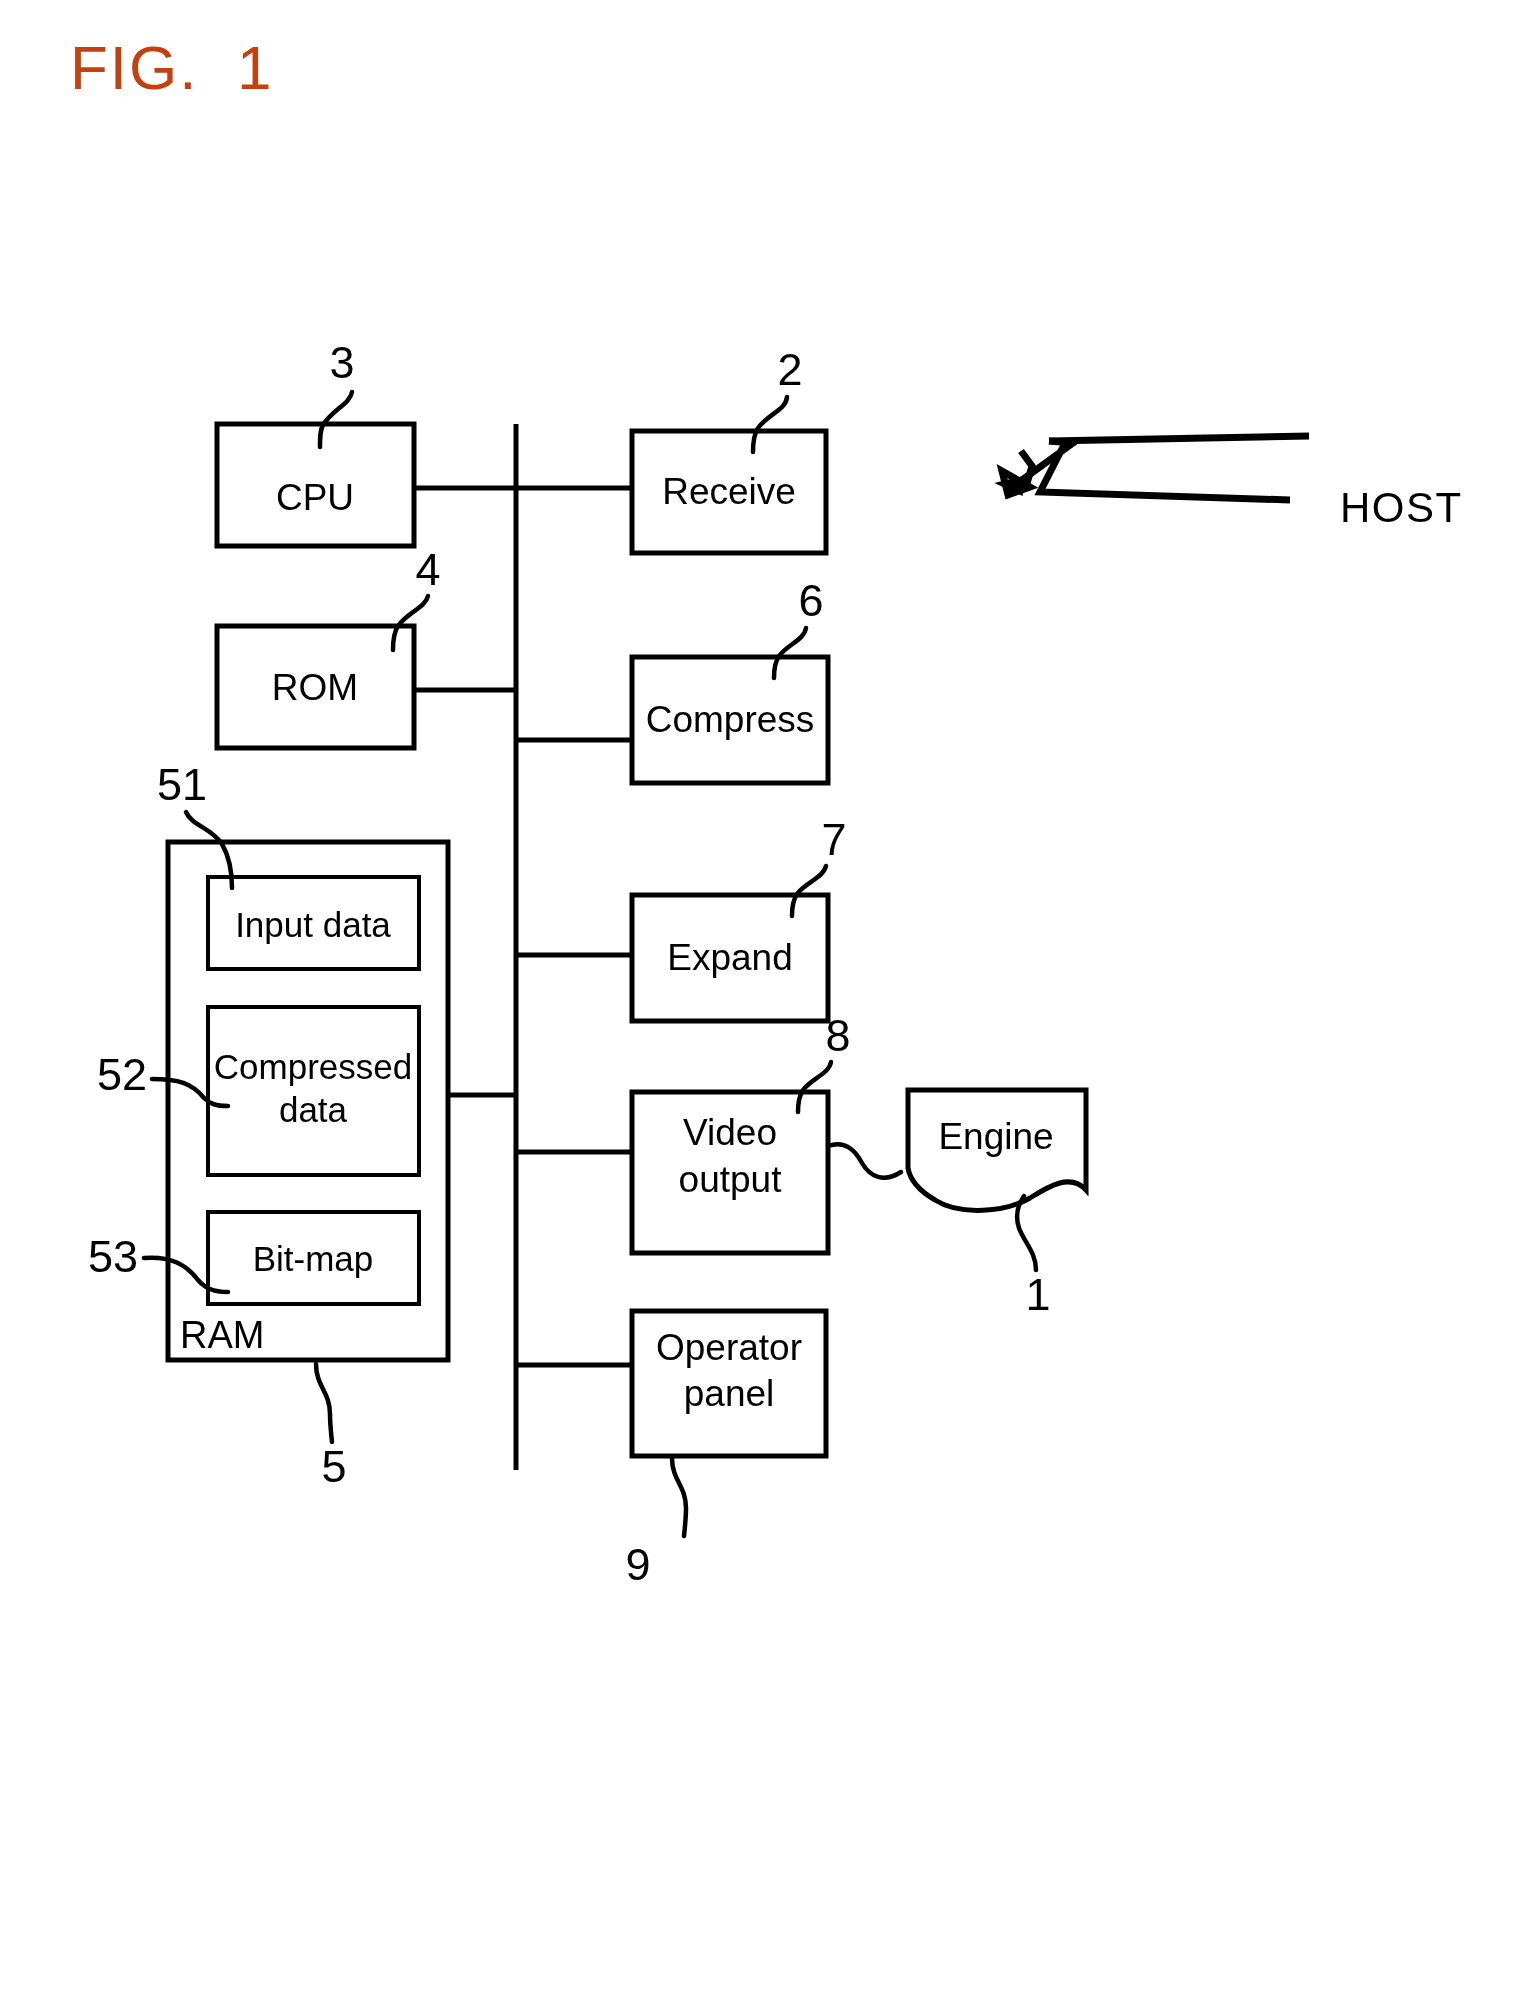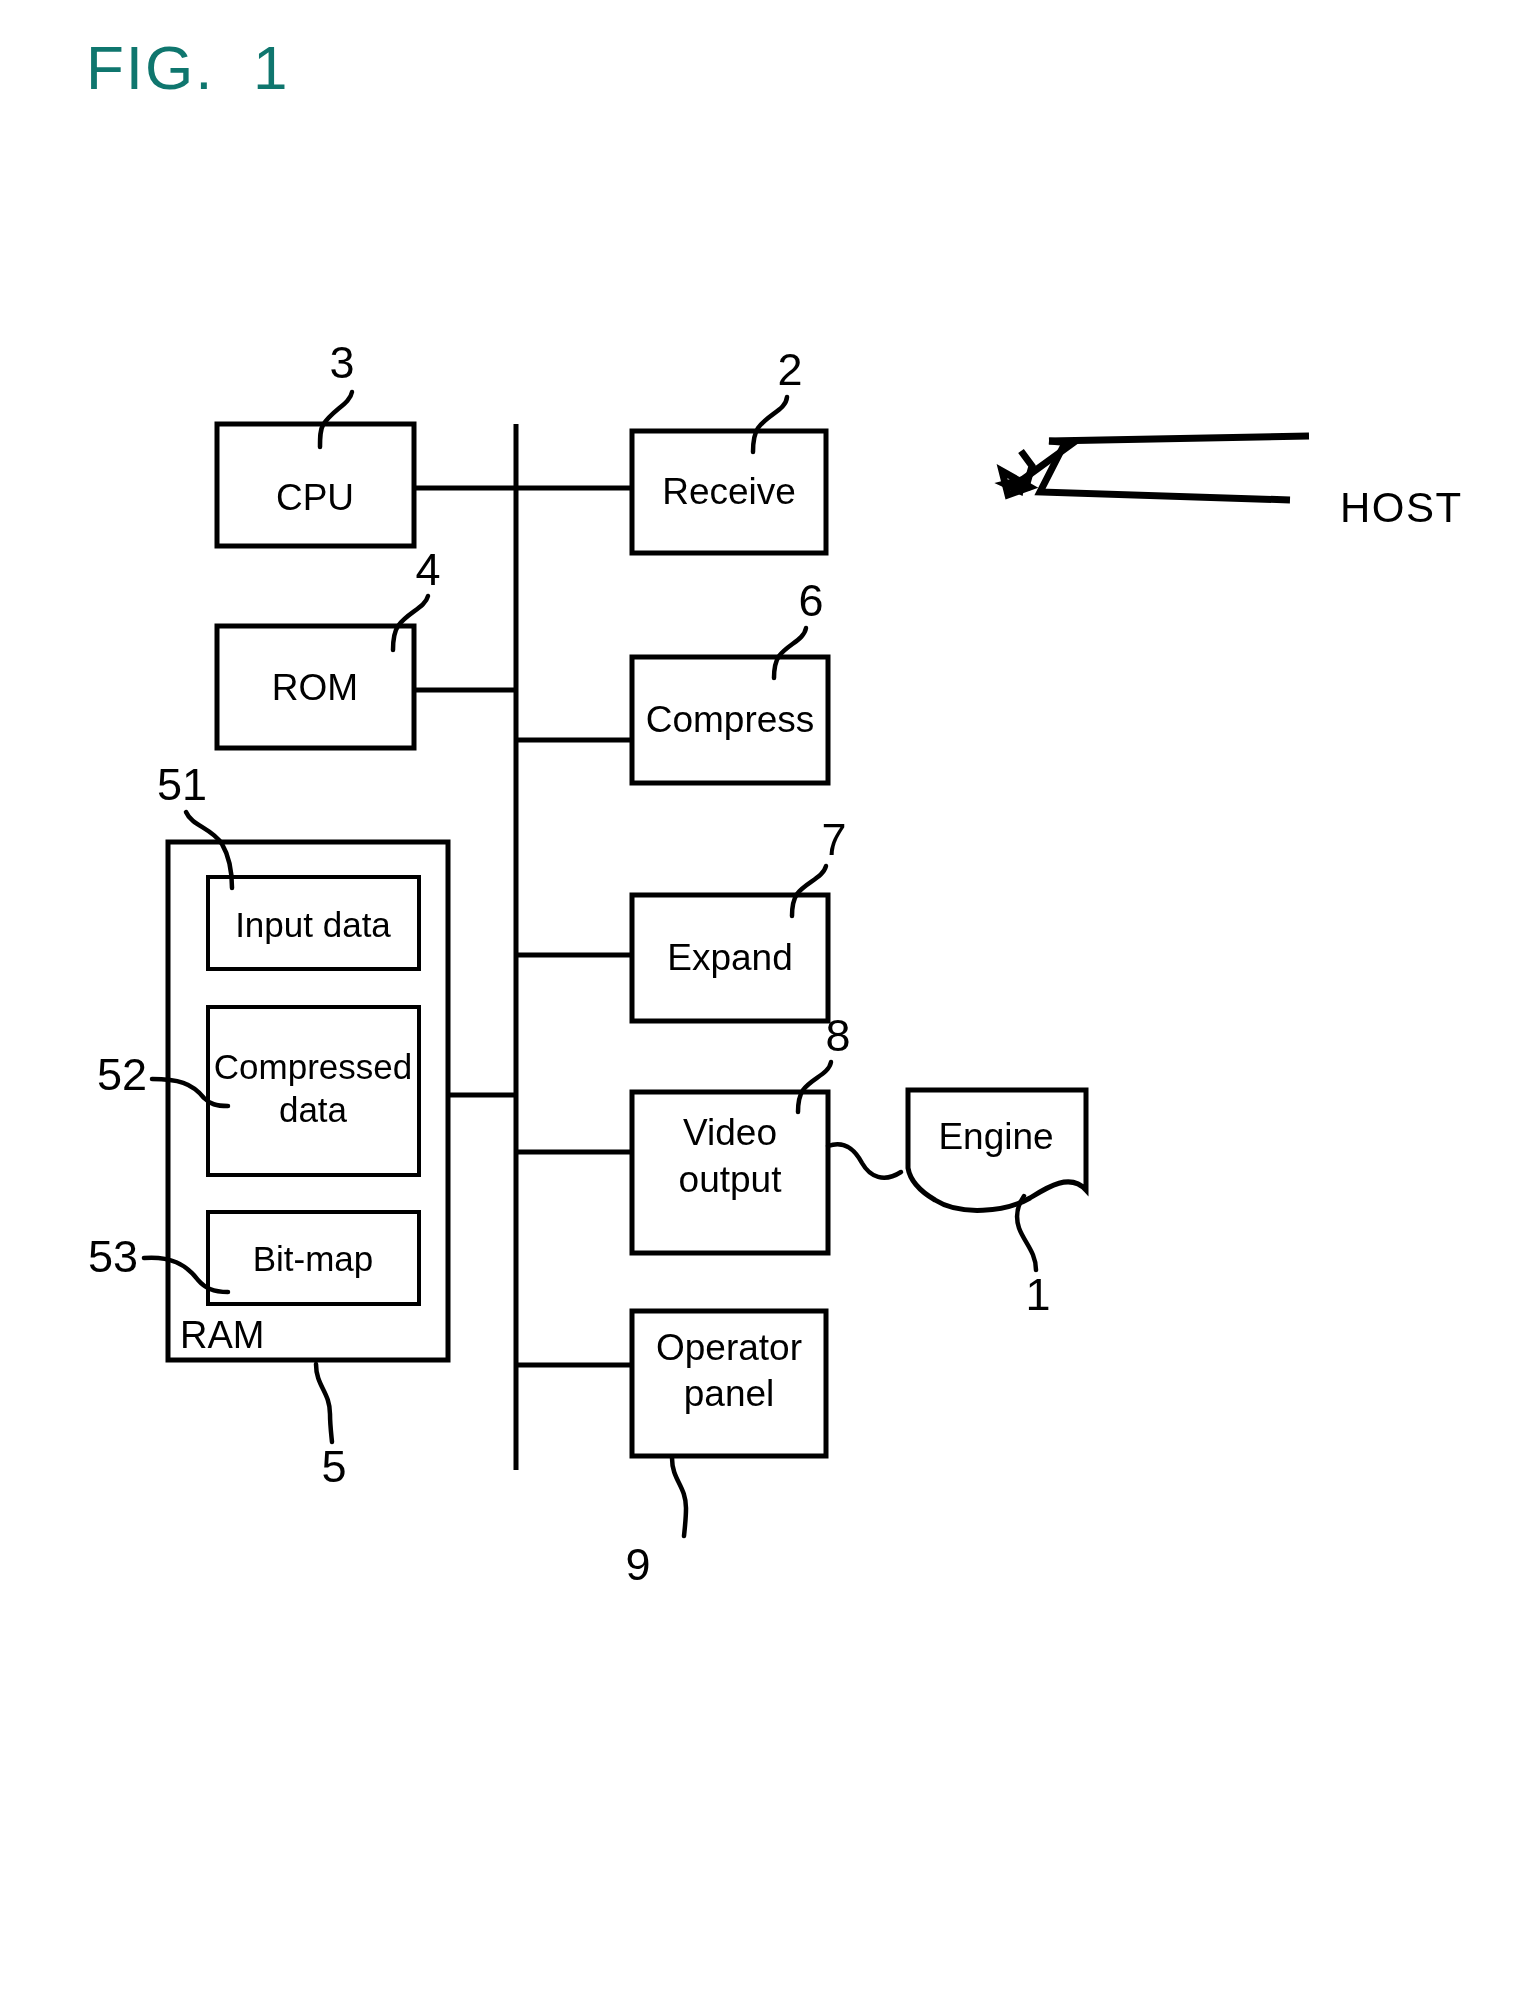--- a/index.html
+++ b/index.html
@@ -31,12 +31,12 @@
   }
   .fig-title {
     position: absolute;
-    left: 86px;
+    left: 70px;
     top: 32px;
     font-size: 62px;
     letter-spacing: 2px;
     font-weight: 400;
-    color: #0f766e;
+    color: #c2410c;
     white-space: pre;
   }
   text {

